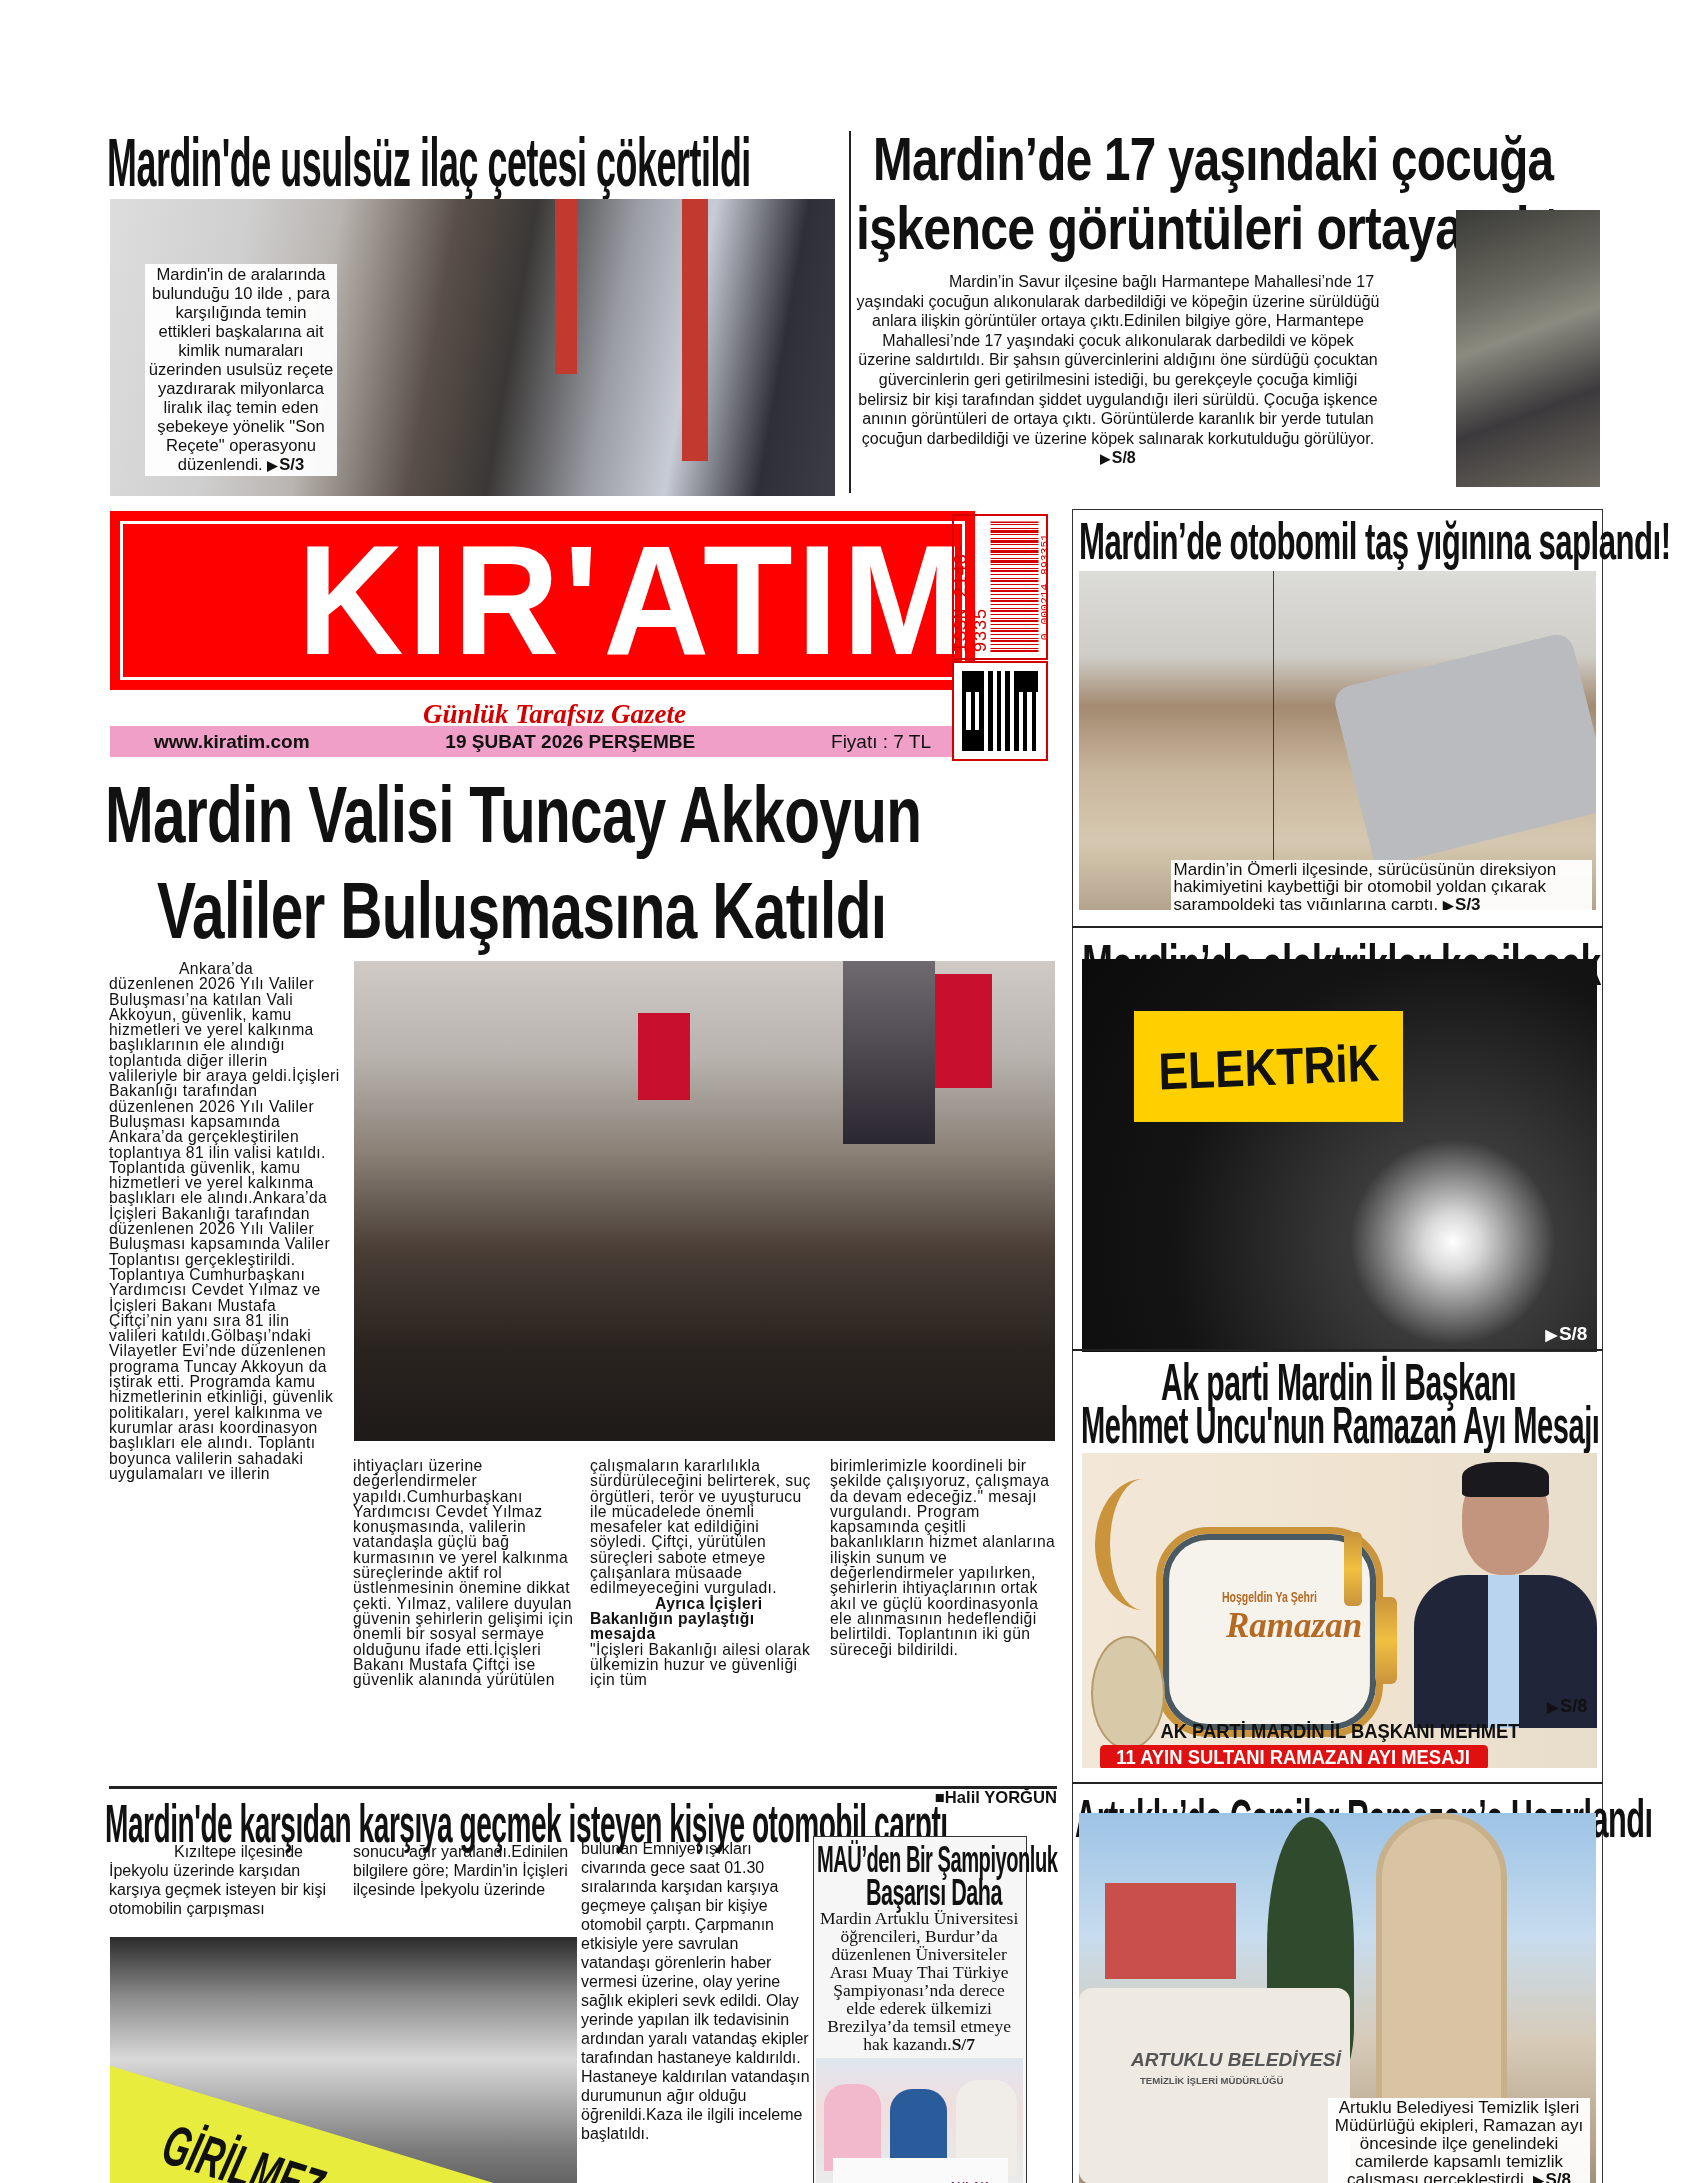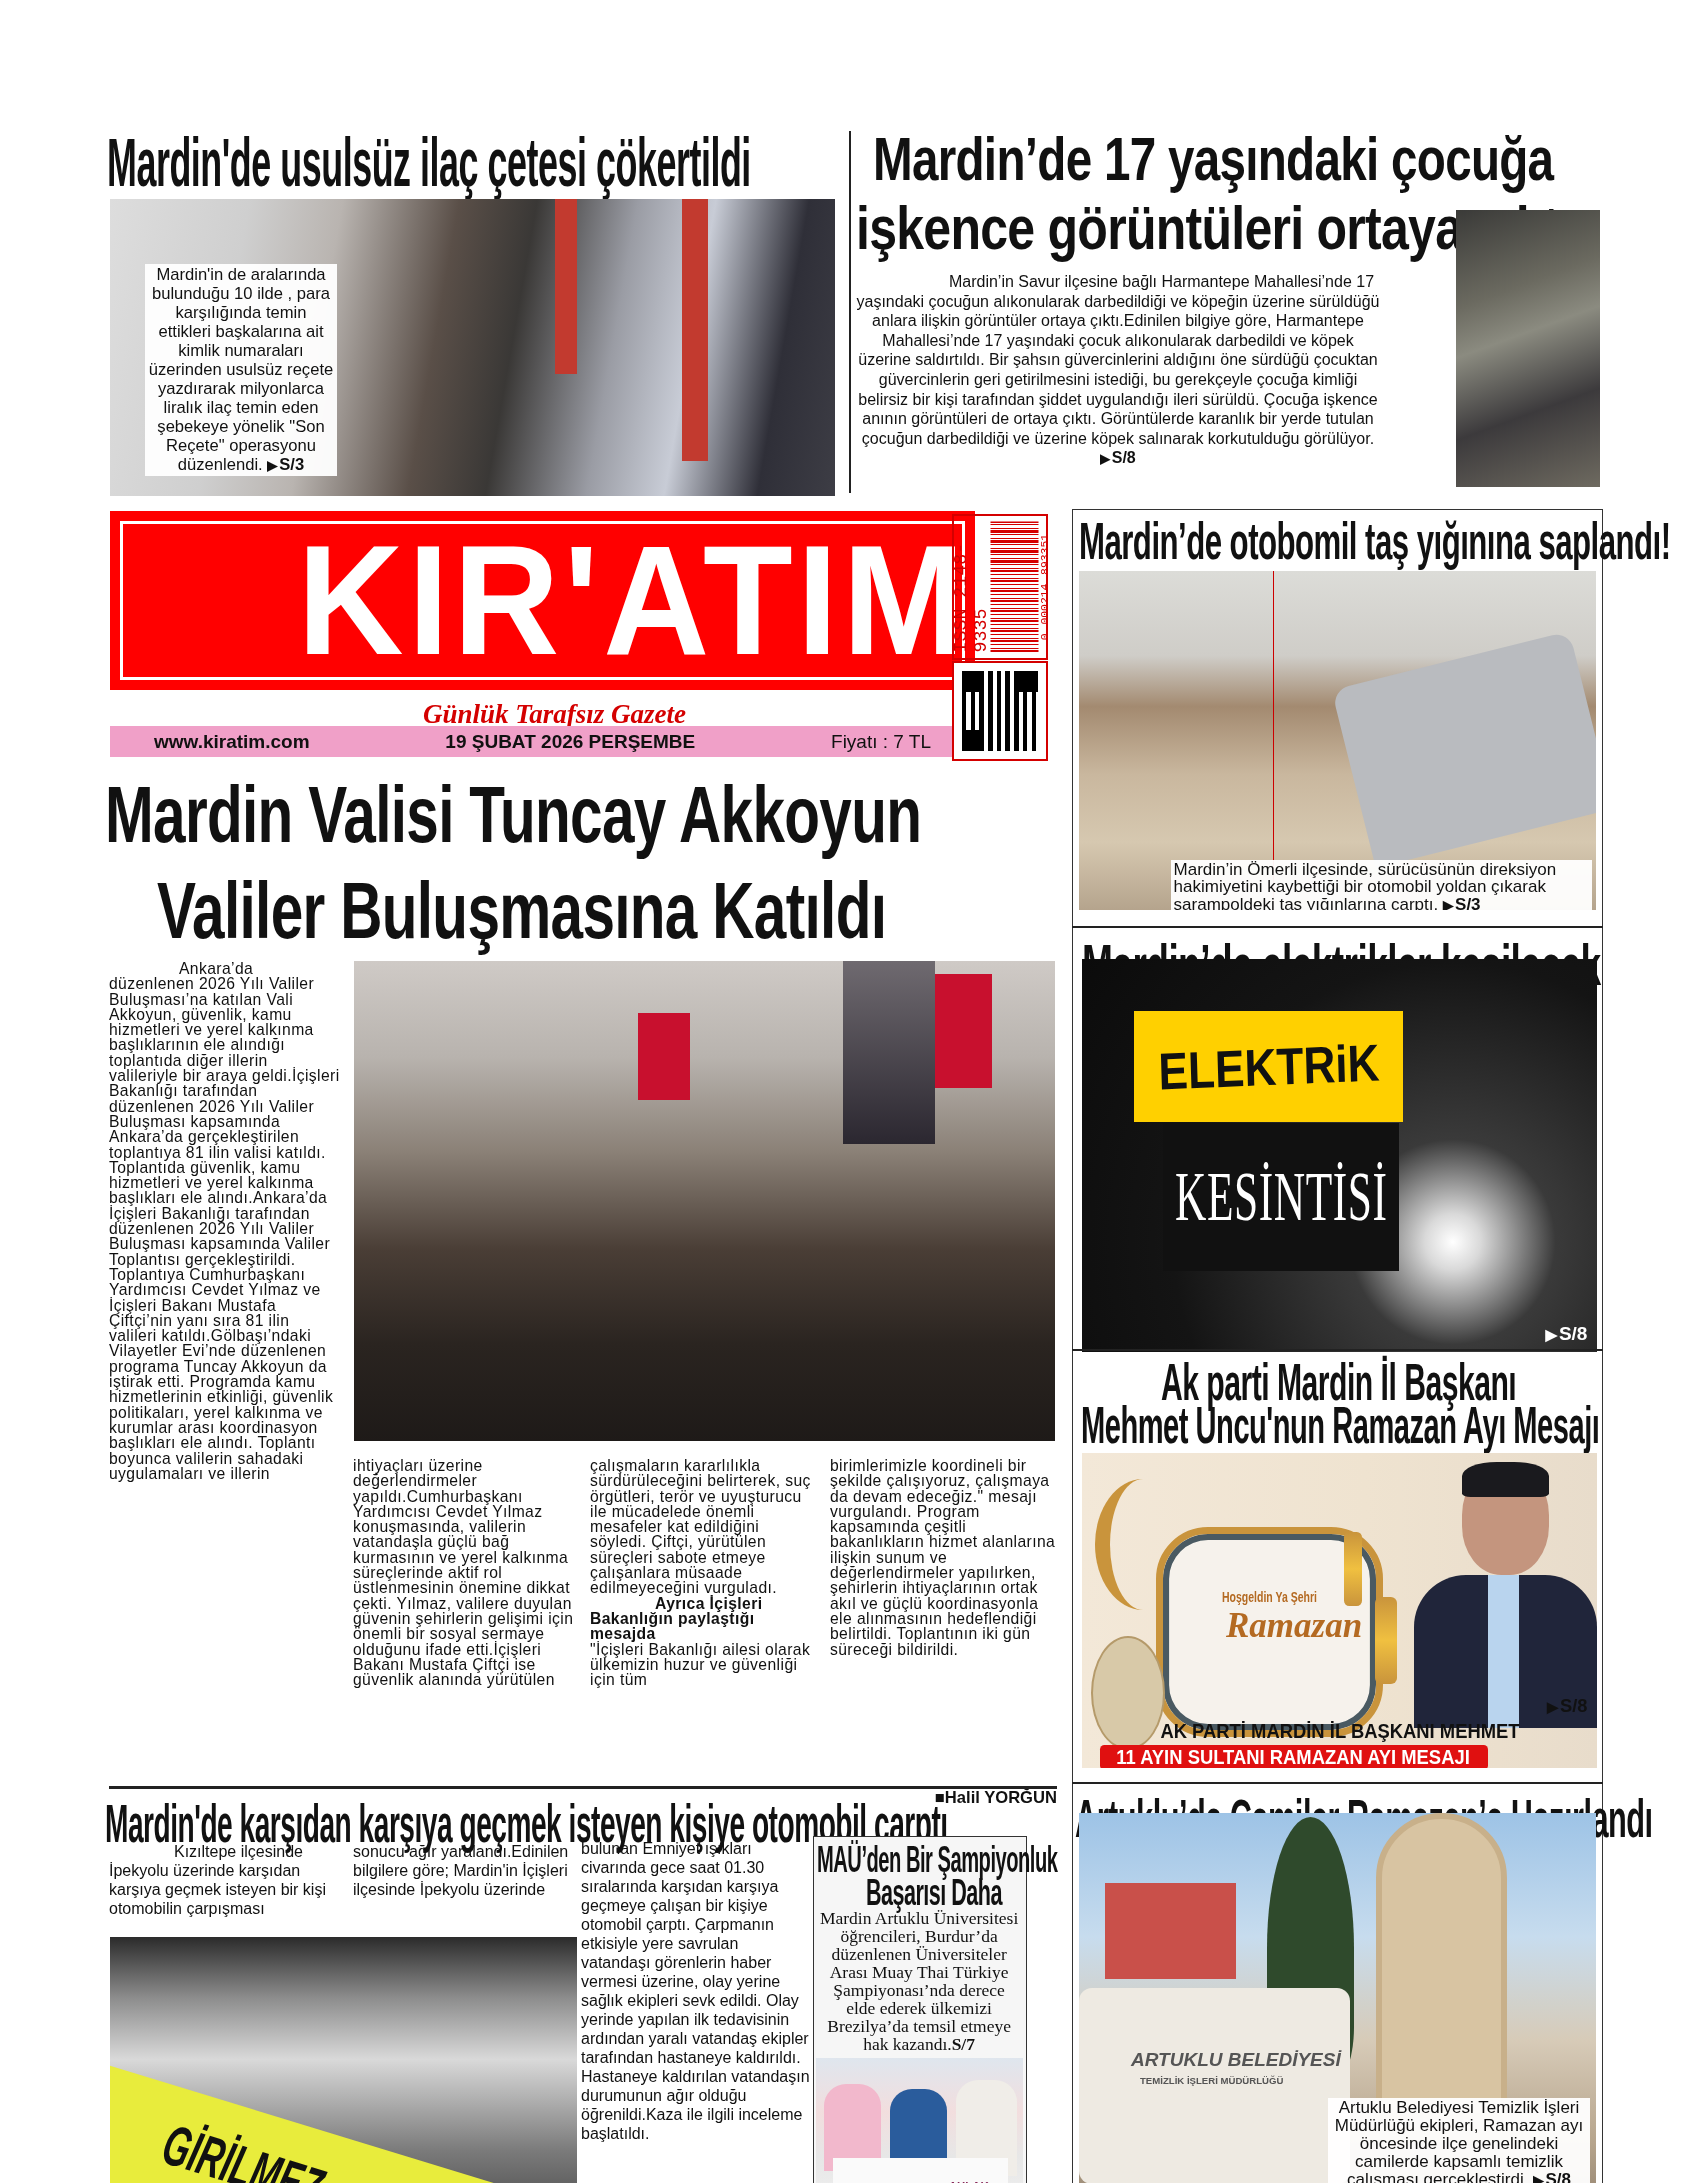--- a/index.html
+++ b/index.html
@@ -126,9 +126,6 @@
   <div class="abs" style="left:52px; top:52px; width:269px; height:111px; background:#ffd000; display:flex; align-items:center; justify-content:center;">
     <span style="font-family:'Liberation Sans',sans-serif; font-weight:700; font-size:52px; color:#111; transform: scaleX(0.85) rotate(-2deg); display:inline-block;">ELEKTRiK</span>
   </div>
-  <div class="abs" style="left:81px; top:164px; width:236px; height:148px; background:#111; display:flex; align-items:center; justify-content:center;">
-    <span style="font-family:'Liberation Serif',serif; font-size:70px; color:#fff; transform: scaleX(0.62); display:inline-block; letter-spacing:0.9px;">KESİNTİSİ</span>
-  </div>
   <div class="abs ref" style="right:9.6px; bottom:7px; color:#fff; font-size:19px;">S/8</div>
 </div>
 <div class="abs rule" style="left:1072px; top:1349px; width:531px; height:1.7px;"></div>

